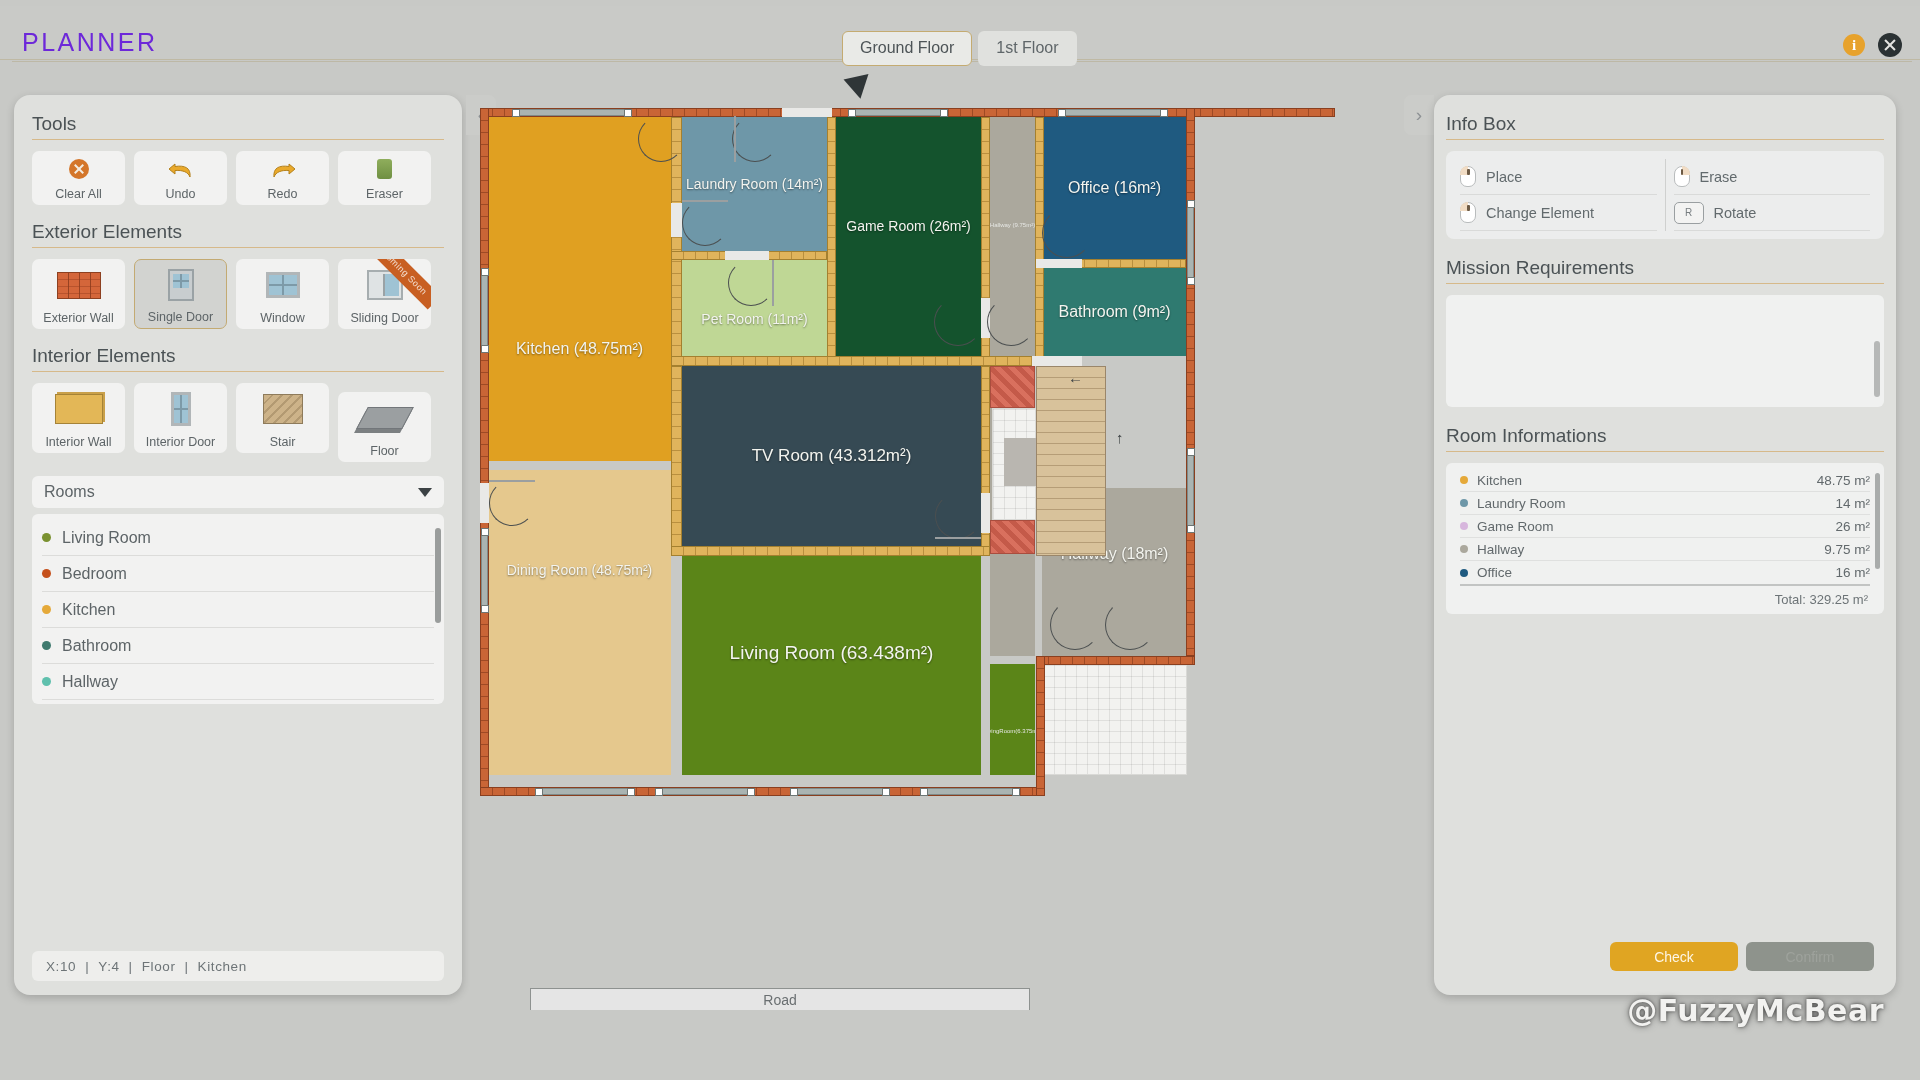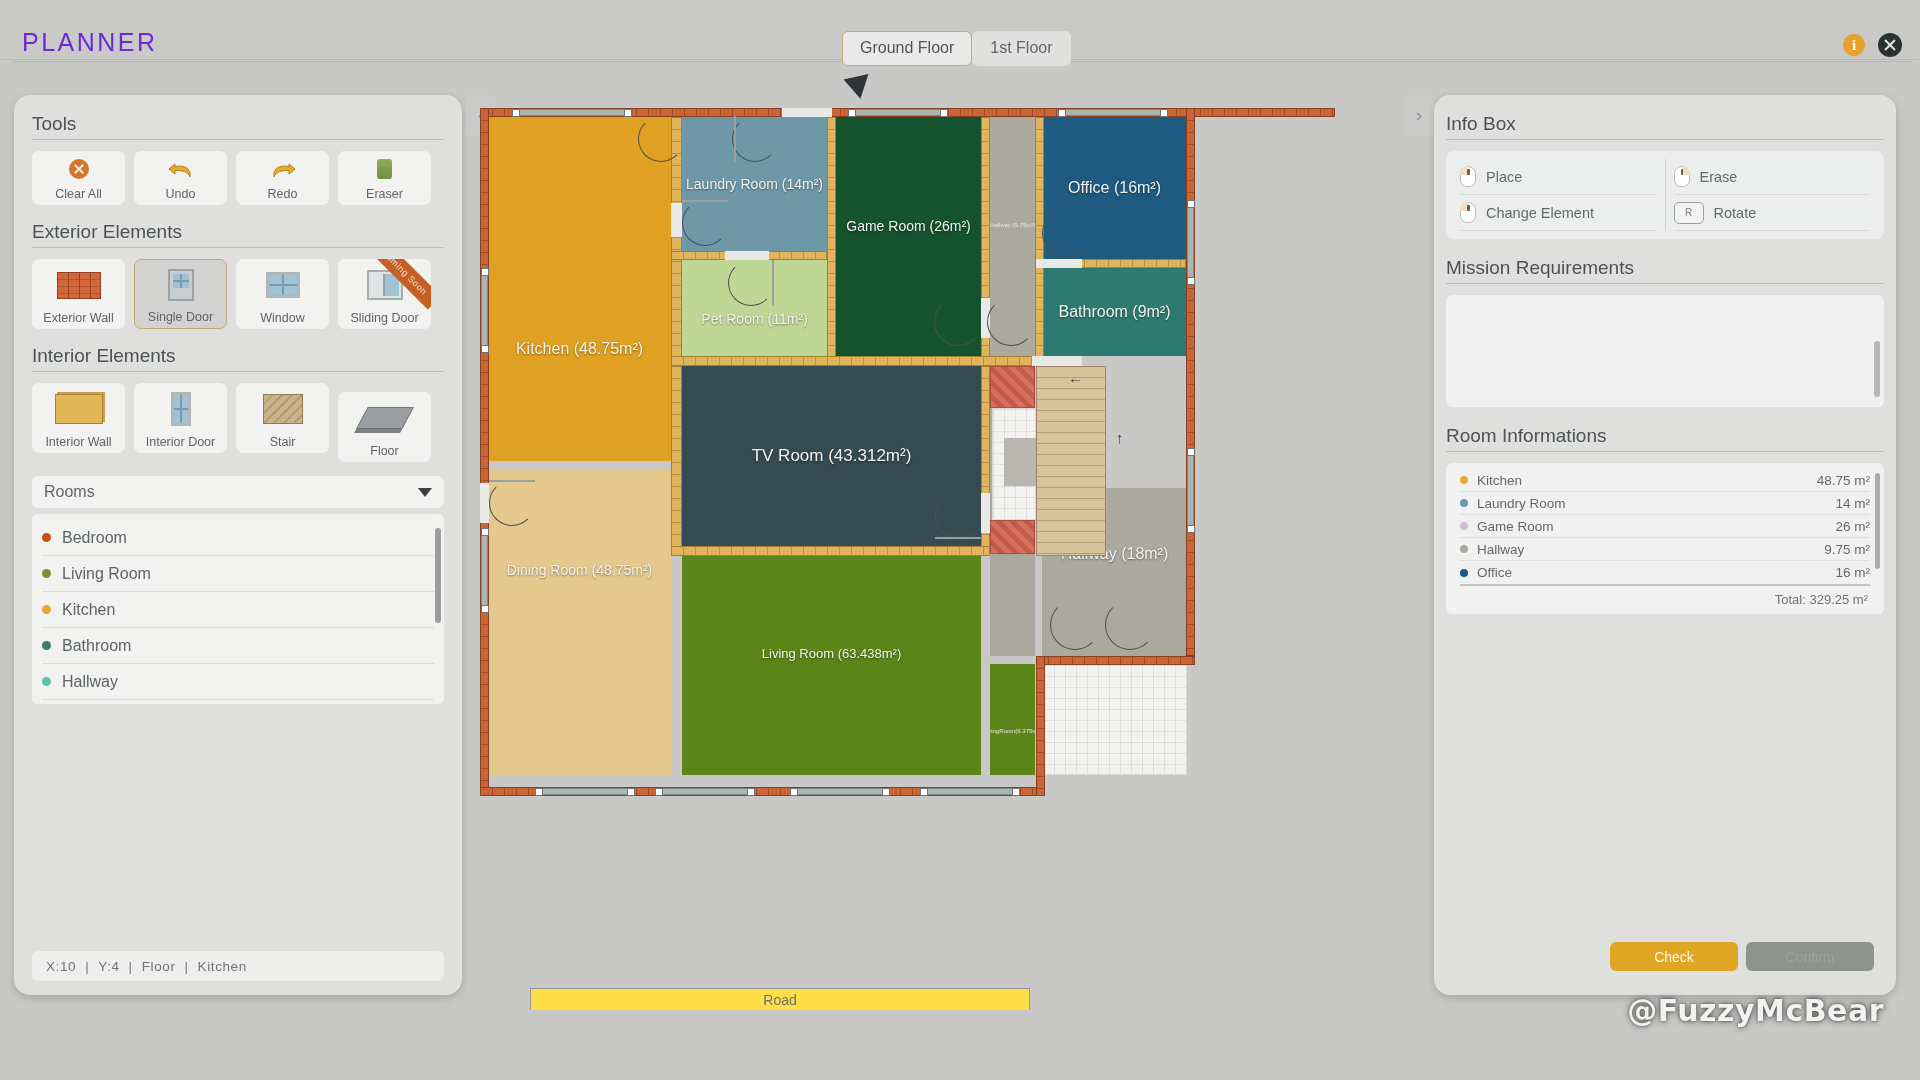--- a/index.html
+++ b/index.html
@@ -31,7 +31,7 @@
   }
   #floor-tabs {
     position: absolute; left: 842px; top: 25px;
-    display: flex; 
+    display: flex; gap: 6px;
   }
   .floor-tab {
     padding: 7px 17px 8px 17px;

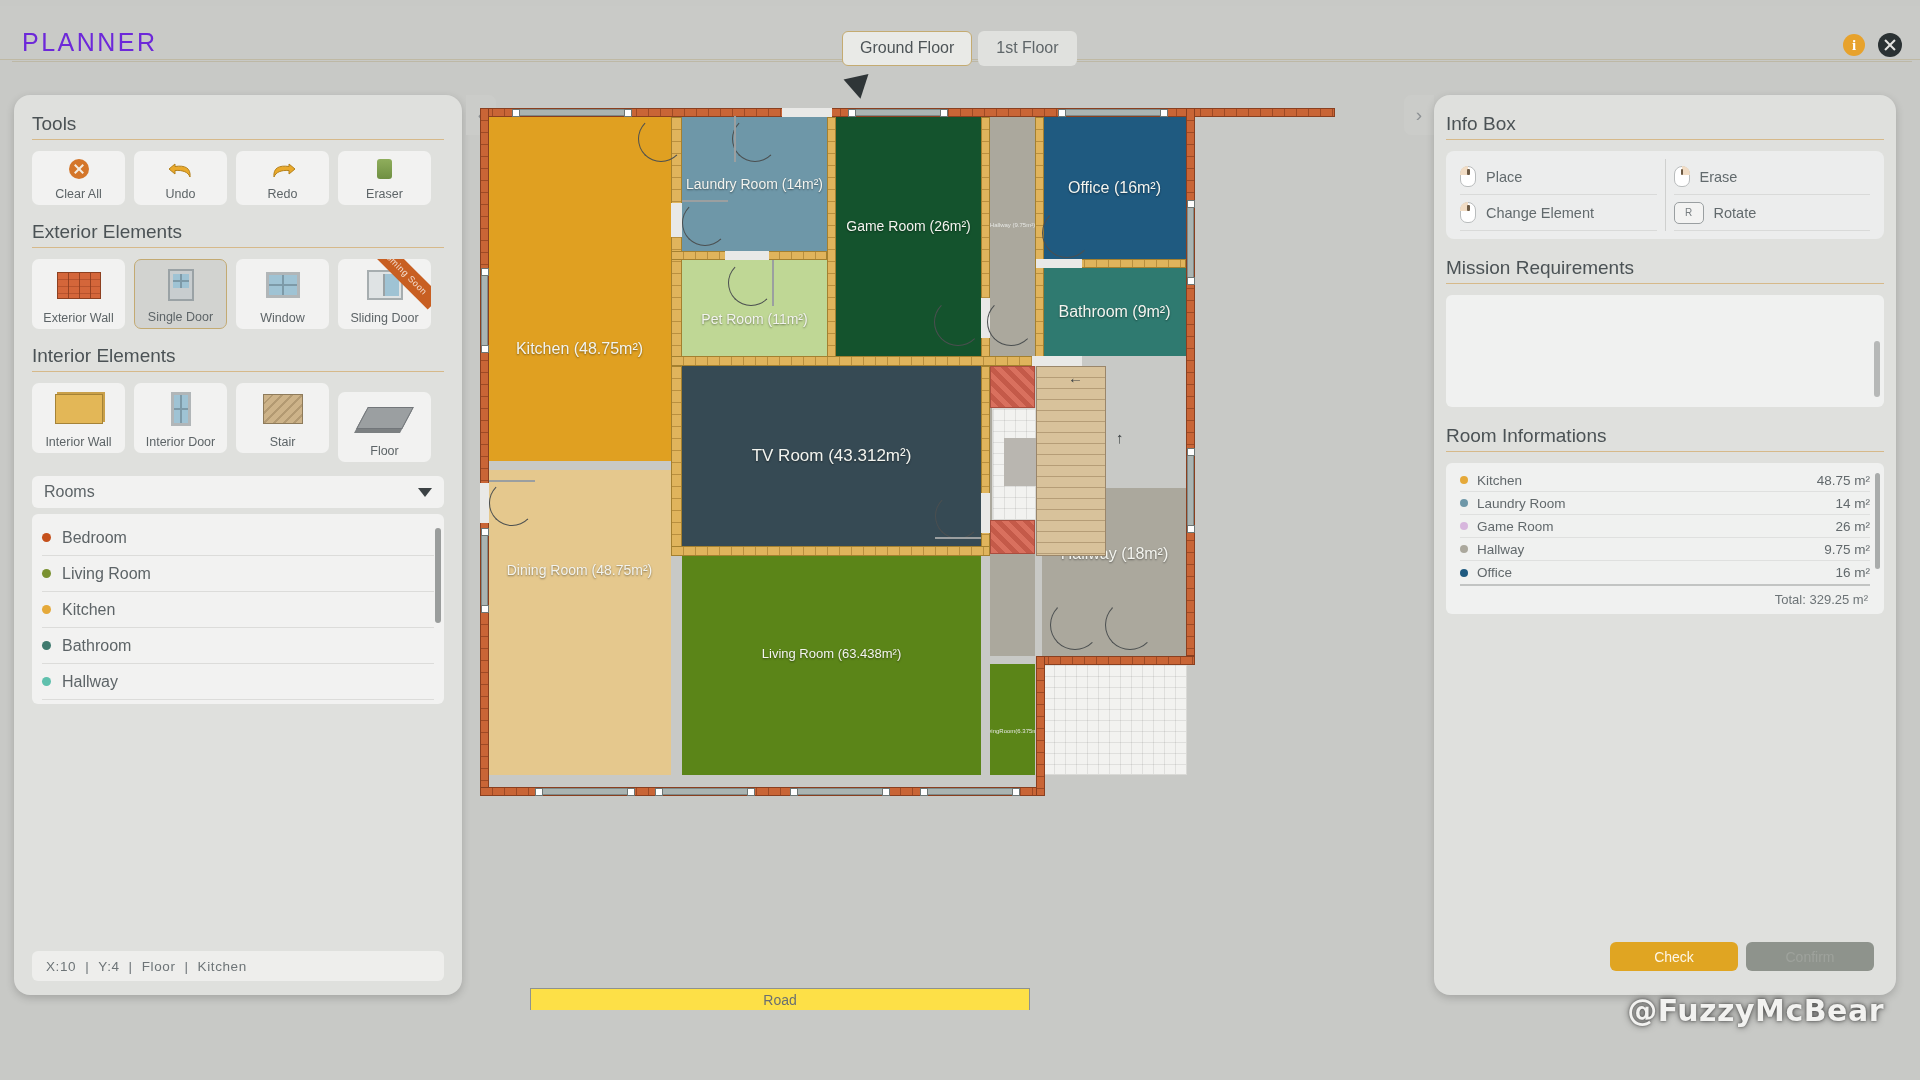--- a/index.html
+++ b/index.html
@@ -510,12 +510,12 @@
 
     <div id="rooms-list">
       <div class="room-item">
+        <span class="room-dot" style="background:#7a9130"></span>
+        <span class="room-name">Living Room</span>
+      </div>
+      <div class="room-item">
         <span class="room-dot" style="background:#c5501b"></span>
         <span class="room-name">Bedroom</span>
-      </div>
-      <div class="room-item">
-        <span class="room-dot" style="background:#7a9130"></span>
-        <span class="room-name">Living Room</span>
       </div>
       <div class="room-item">
         <span class="room-dot" style="background:#e5a939"></span>

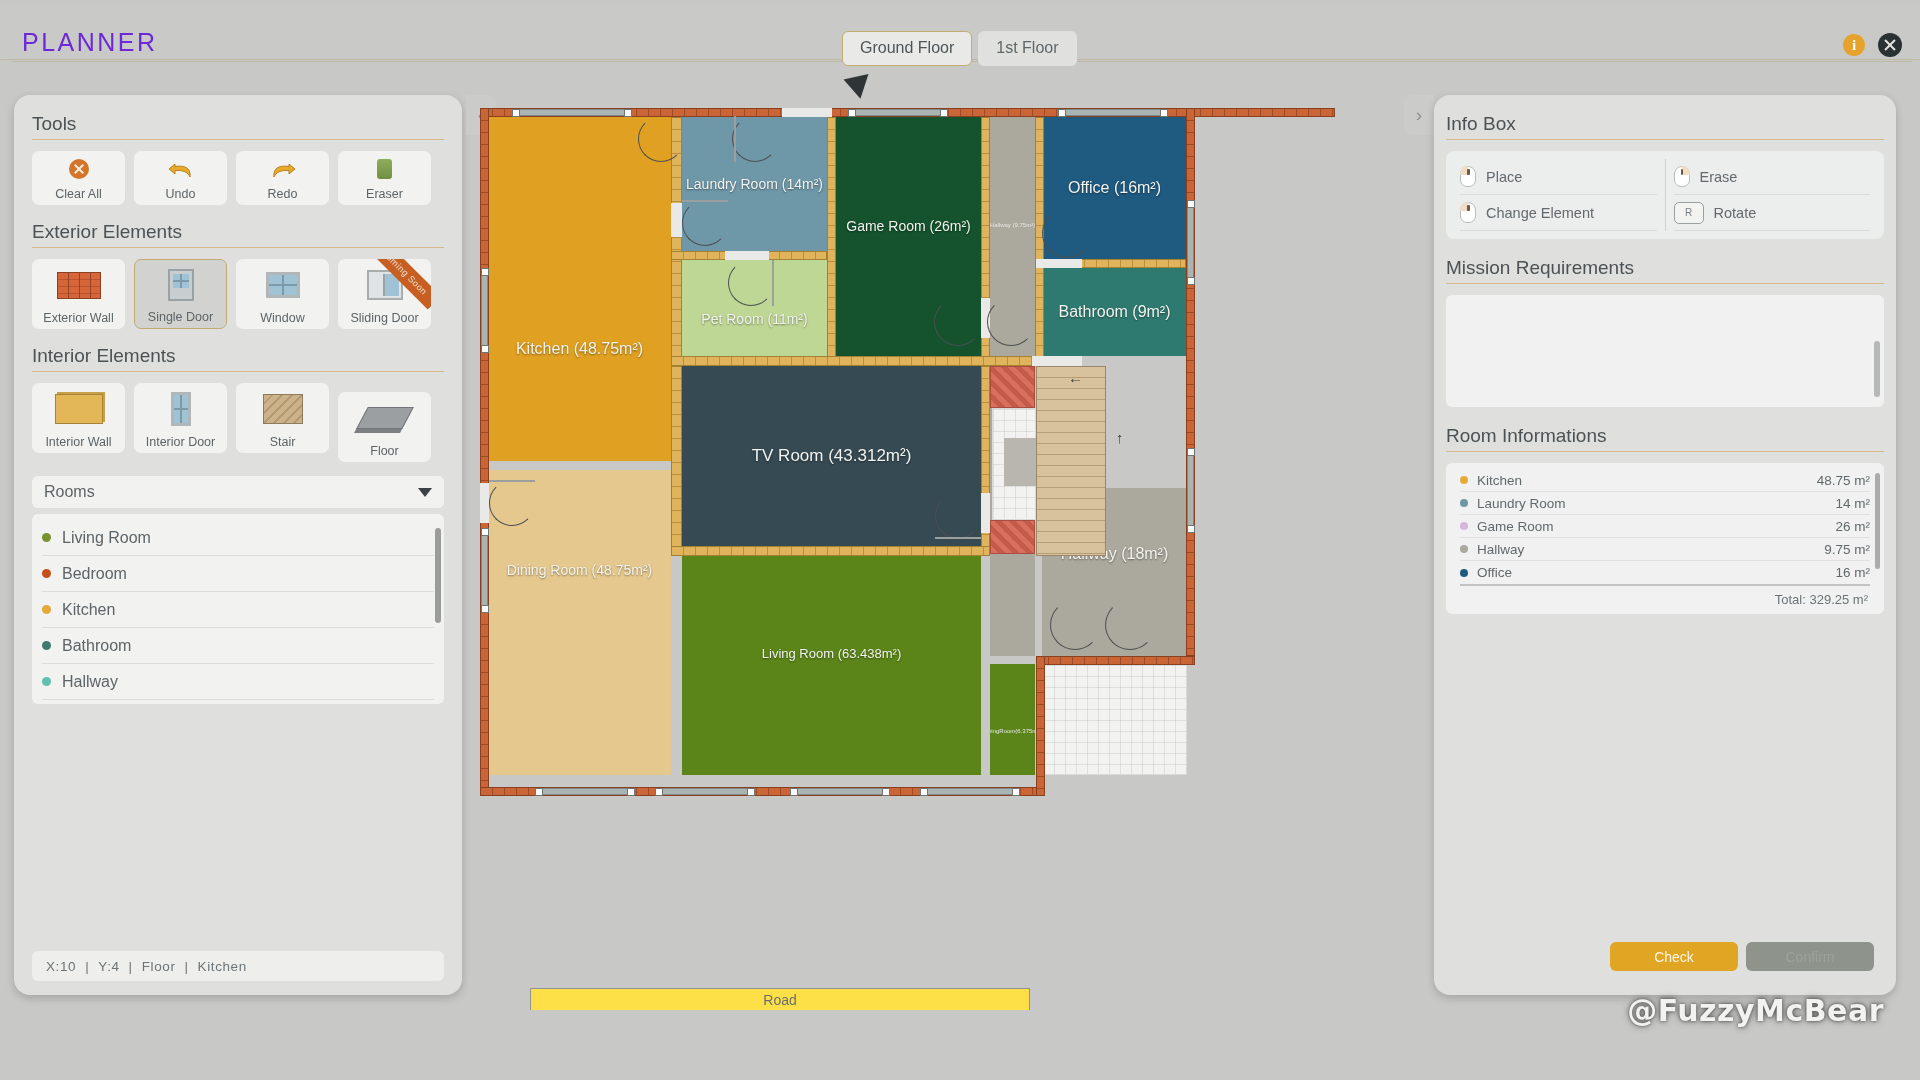--- a/index.html
+++ b/index.html
@@ -589,7 +589,7 @@
         <span class="room-label" style="font-size:14px;margin-top:-105px">Dining Room (48.75m²)</span>
       </div>
       <div class="room" style="left:202px;top:448px;width:299px;height:219px;background:#5b8518">
-        <span class="room-label" style="font-size:13px;margin-top:-25px">Living Room (63.438m²)</span>
+        <span class="room-label" style="font-size:19px;margin-top:-25px">Living Room (63.438m²)</span>
       </div>
       <div class="room" style="left:510px;top:556px;width:45px;height:111px;background:#5b8518">
         <span class="room-label tiny" style="margin-top:22px">LivingRoom(6.375m²)</span>

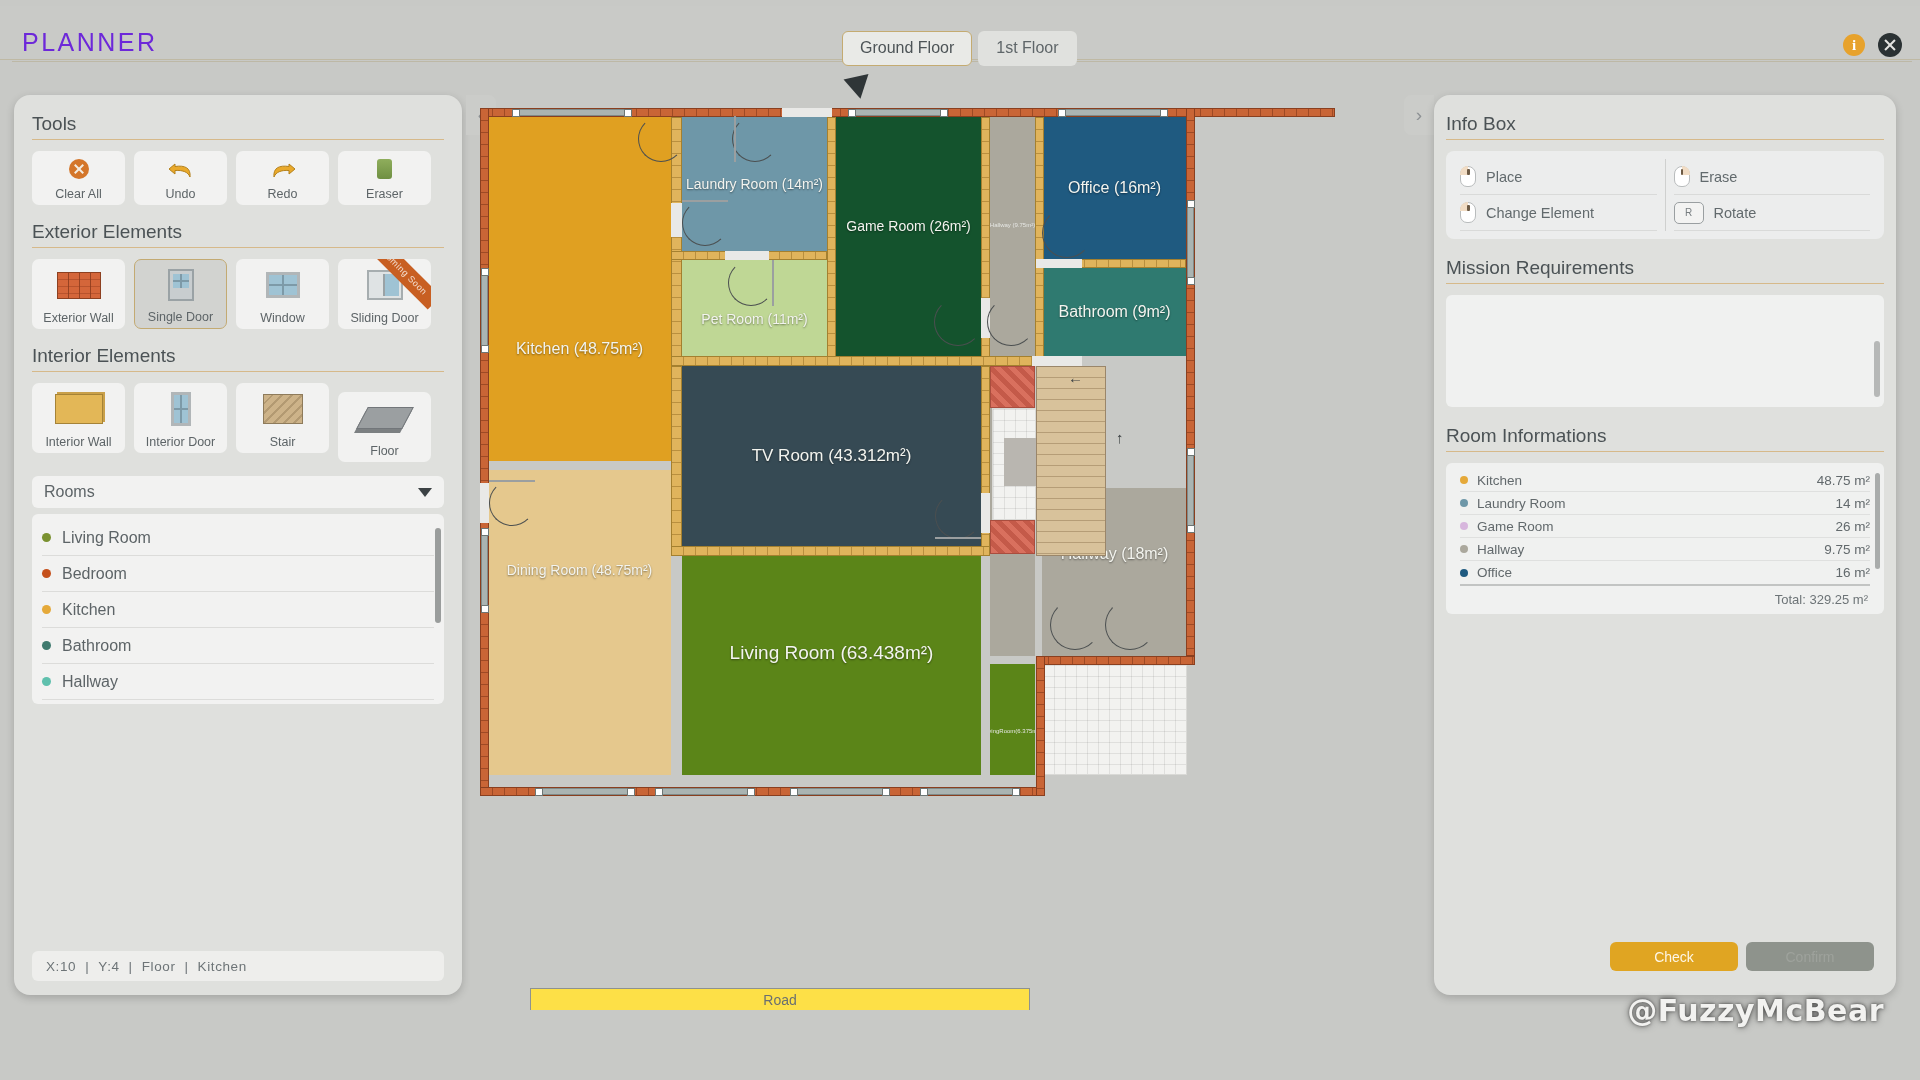--- a/index.html
+++ b/index.html
@@ -379,7 +379,7 @@
 
   #road {
     position: absolute; left: 50px; top: 918px; width: 500px; height: 24px;
-    background: #fde047; border: 1px solid #8e9290;
+    background: #e5e5e5; border: 1px solid #8e9290;
     display: flex; align-items: center; justify-content: center;
     font-size: 14px; color: #6a6f71;
   }

